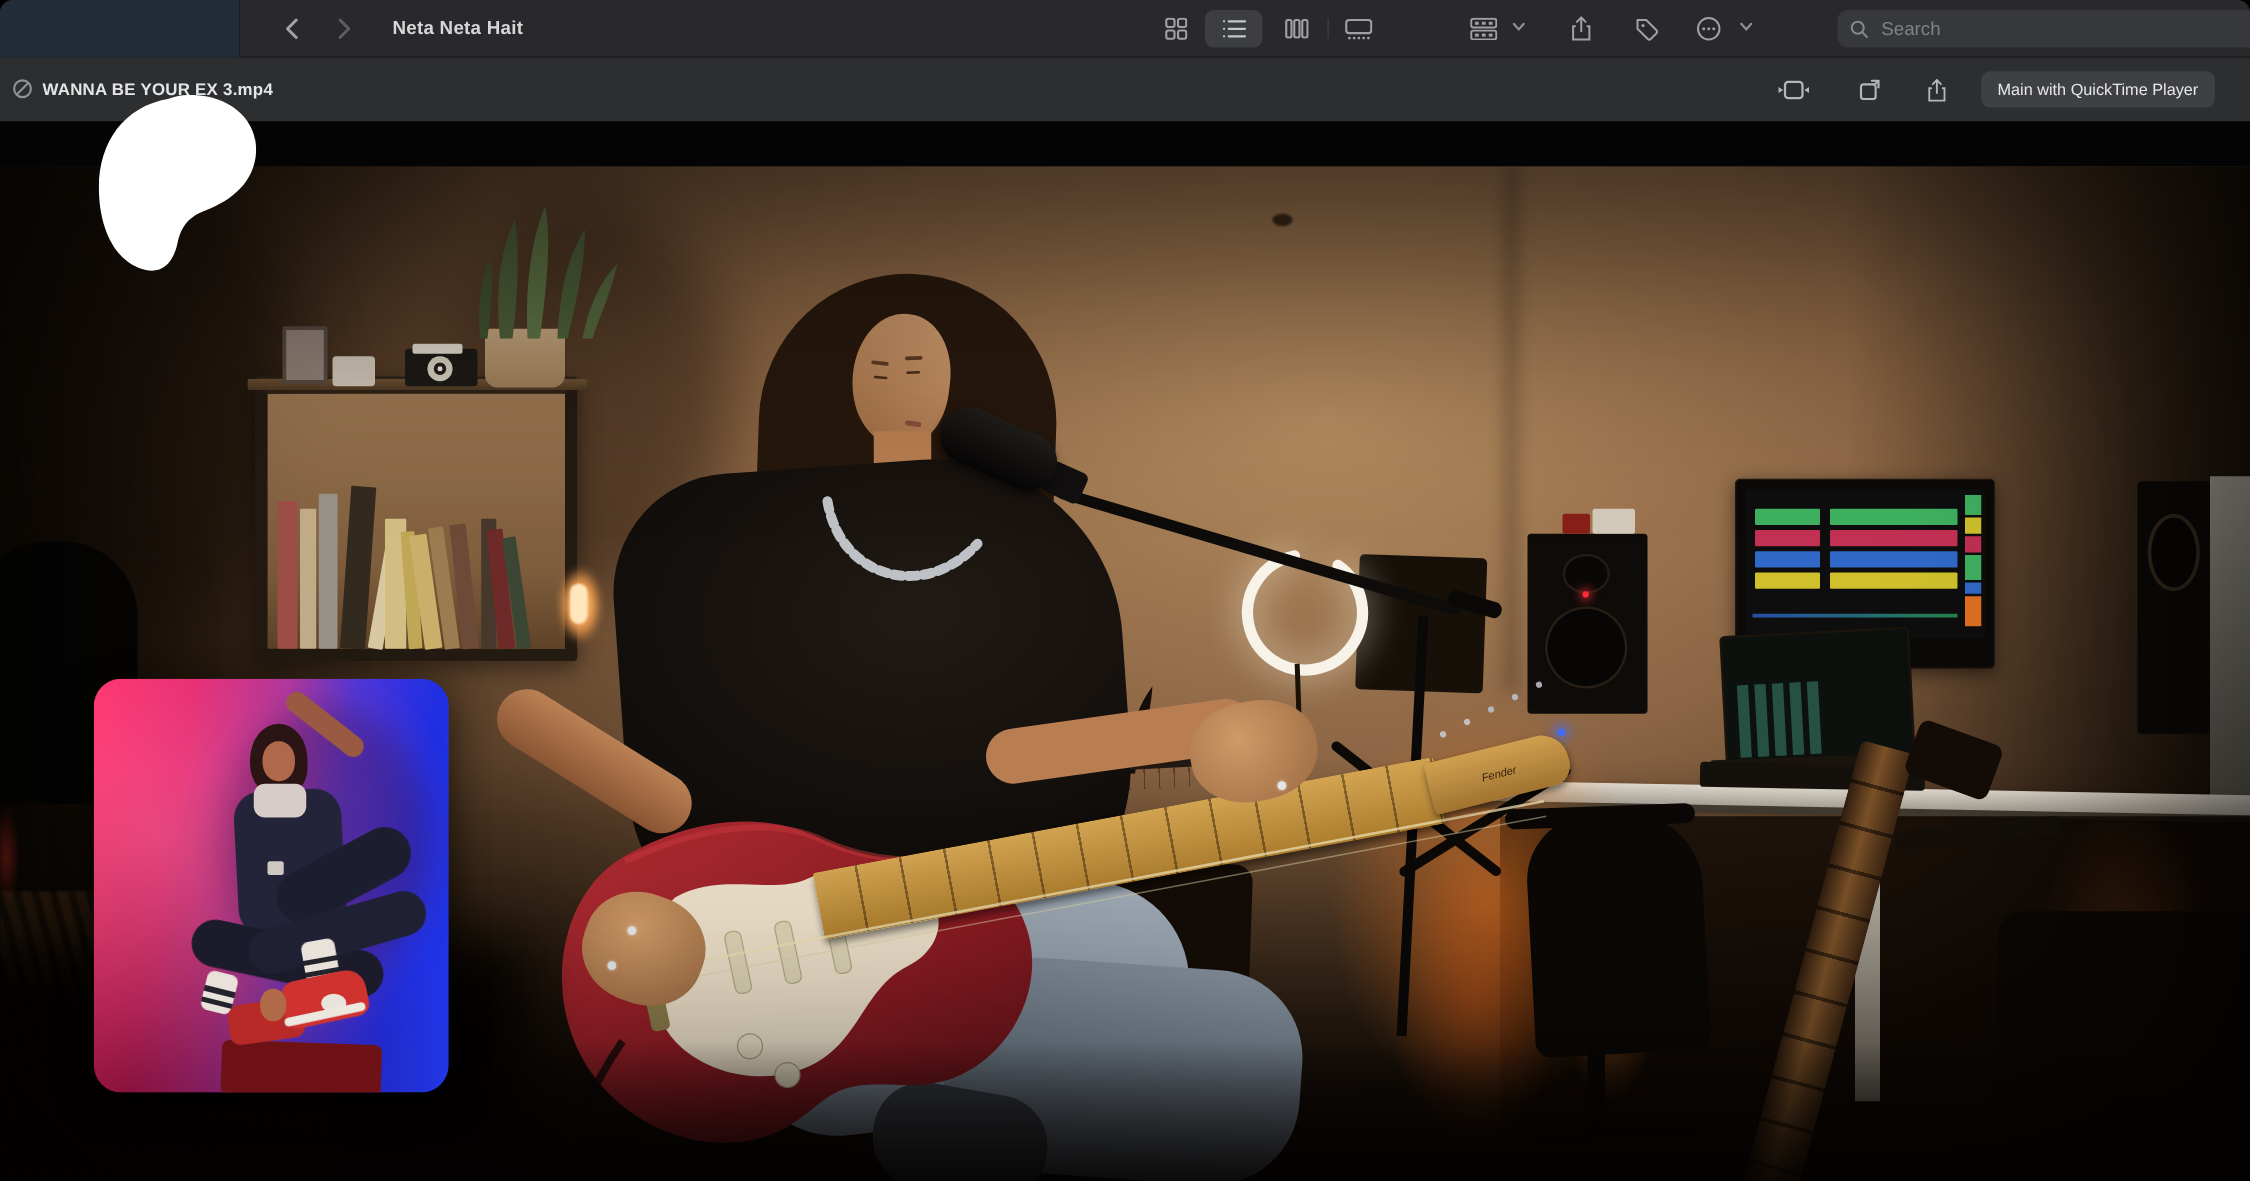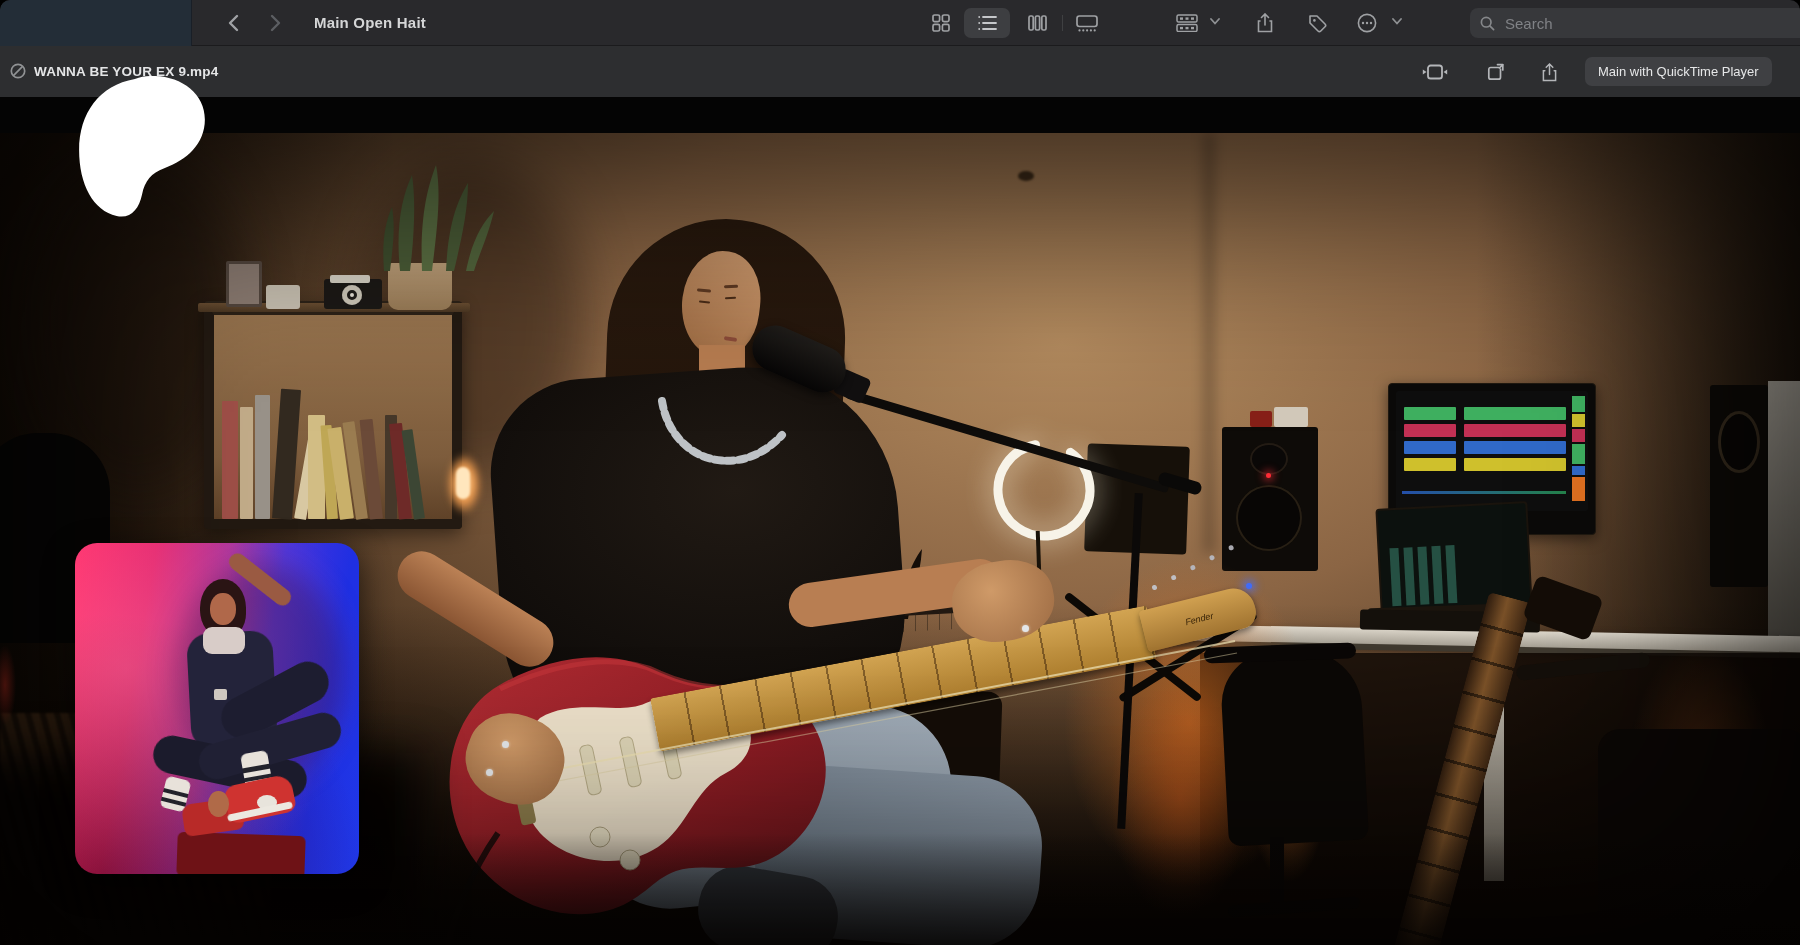--- a/index.html
+++ b/index.html
@@ -205,7 +205,7 @@
       </span>
     </div>
 
-    <div class="win-title">Main Open Hait</div>
+    <div class="win-title">Neta Neta Hait</div>
 
     <div class="tbtn" style="left:922px;">
       <span>

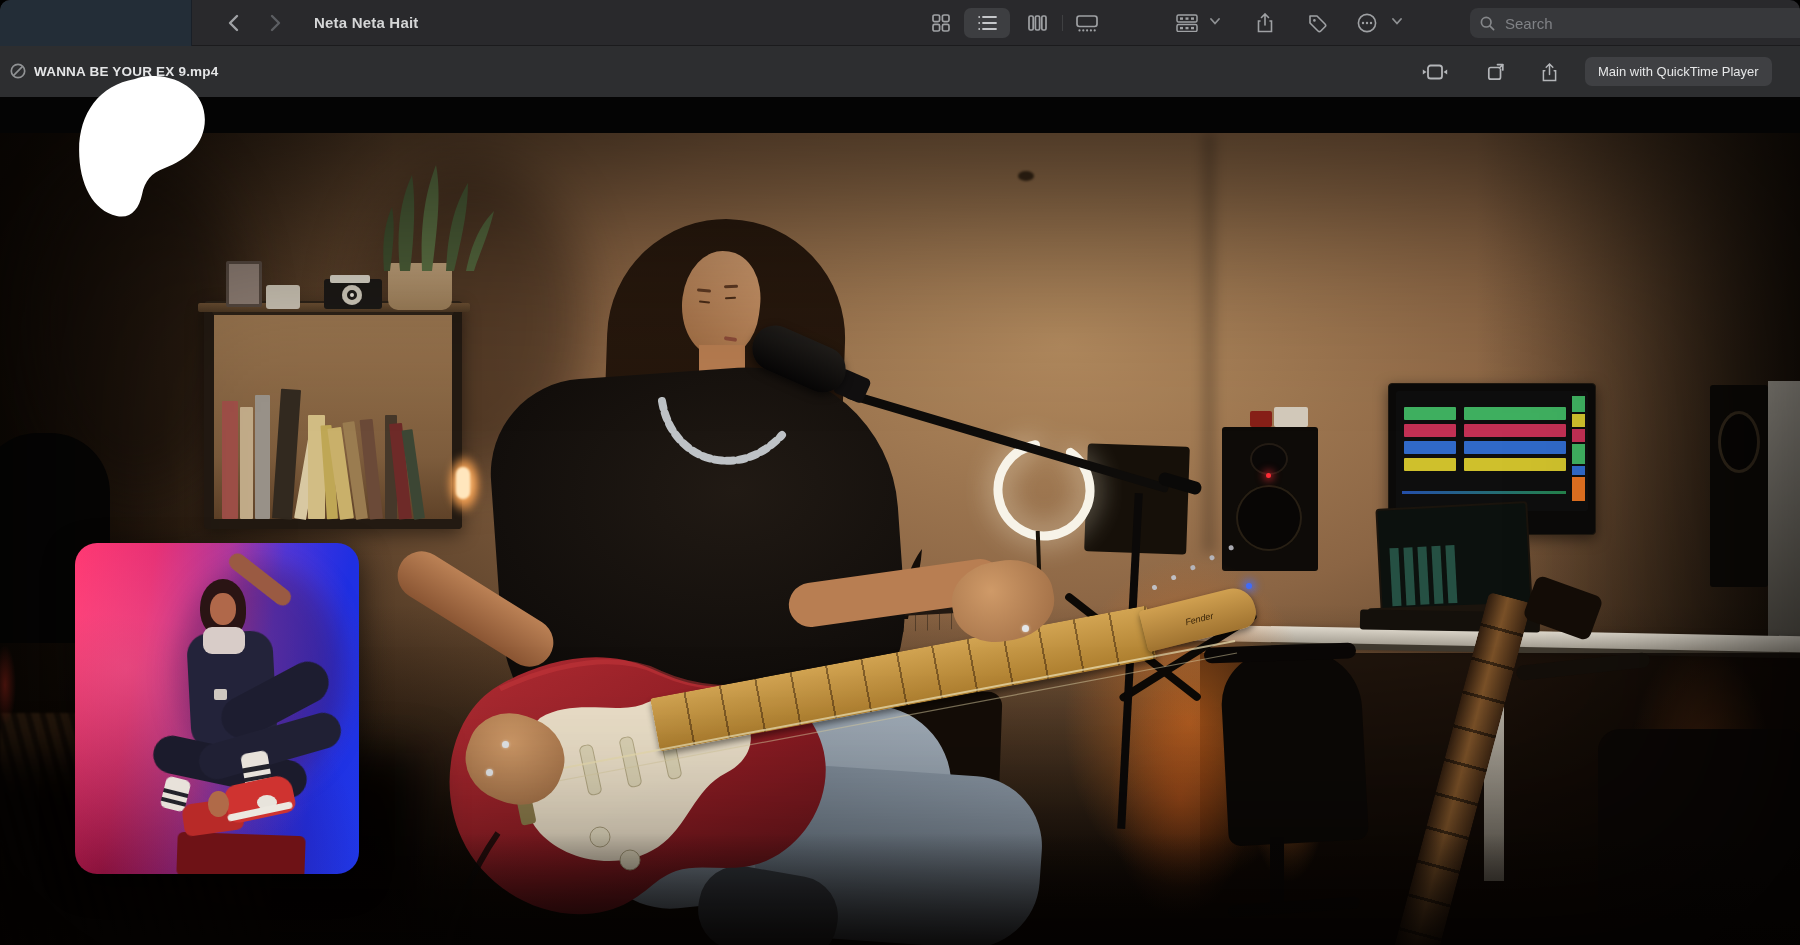--- a/index.html
+++ b/index.html
@@ -337,7 +337,7 @@
           <line x1="3.4" y1="12.6" x2="12.6" y2="3.4" stroke="currentColor" stroke-width="1.7"></line>
         </svg>
     </span>
-    <span class="ql-name">WANNA BE YOUR EX 9.mp4</span>
+    <span class="ql-name">WANNA BE YOUR EX 3.mp4</span>
 
     <div class="qlbtn" style="left:1420px;">
       <span>

